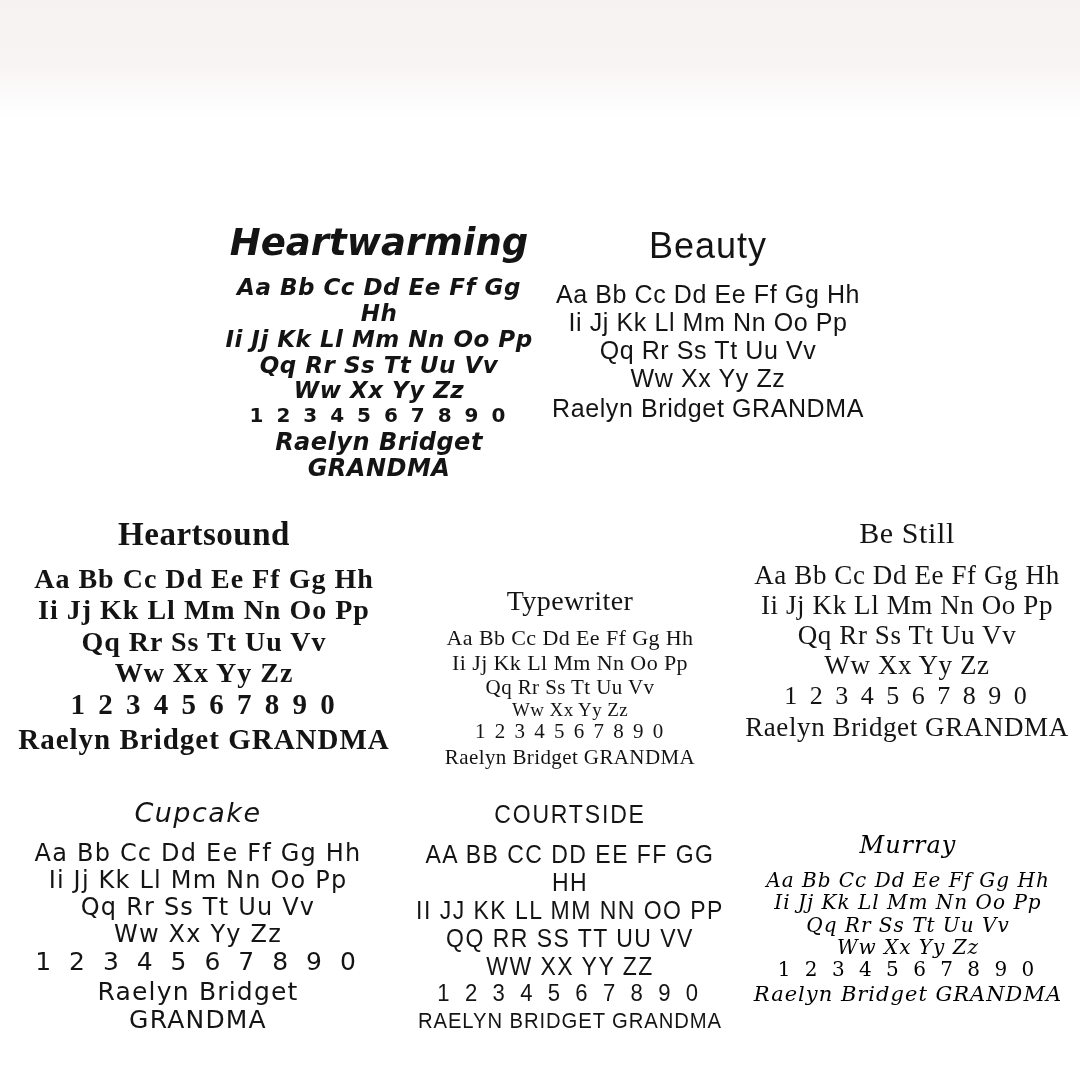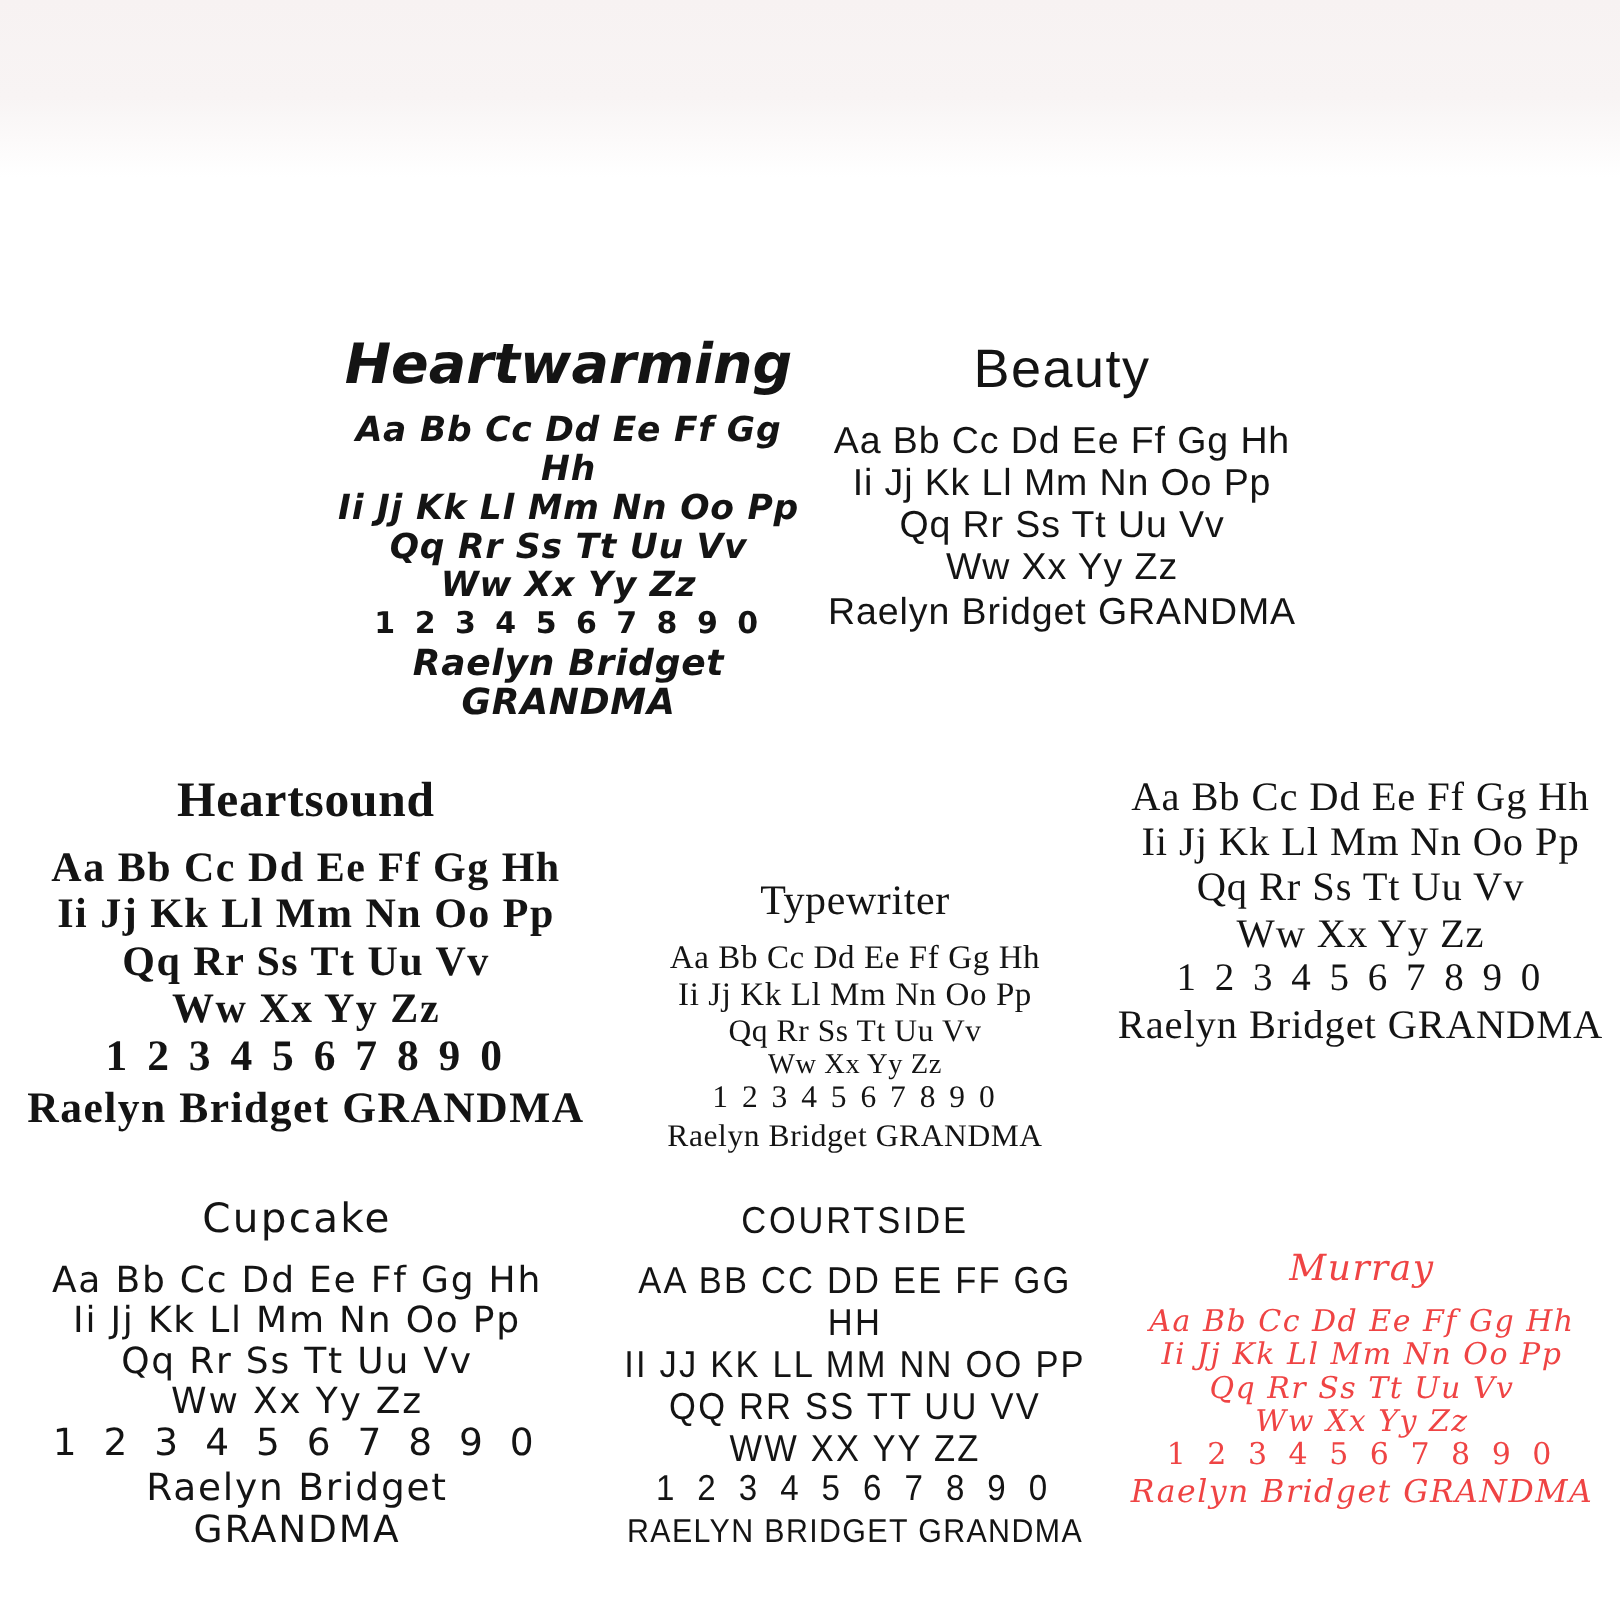--- a/index.html
+++ b/index.html
@@ -226,6 +226,7 @@
   </div>
 
   <div class="sample" id="s-bestill">
+    <span class="title">Be Still</span>
     <span class="row r1">Aa Bb Cc Dd Ee Ff Gg Hh</span>
     <span class="row r2">Ii Jj Kk Ll Mm Nn Oo Pp</span>
     <span class="row r3">Qq Rr Ss Tt Uu Vv</span>

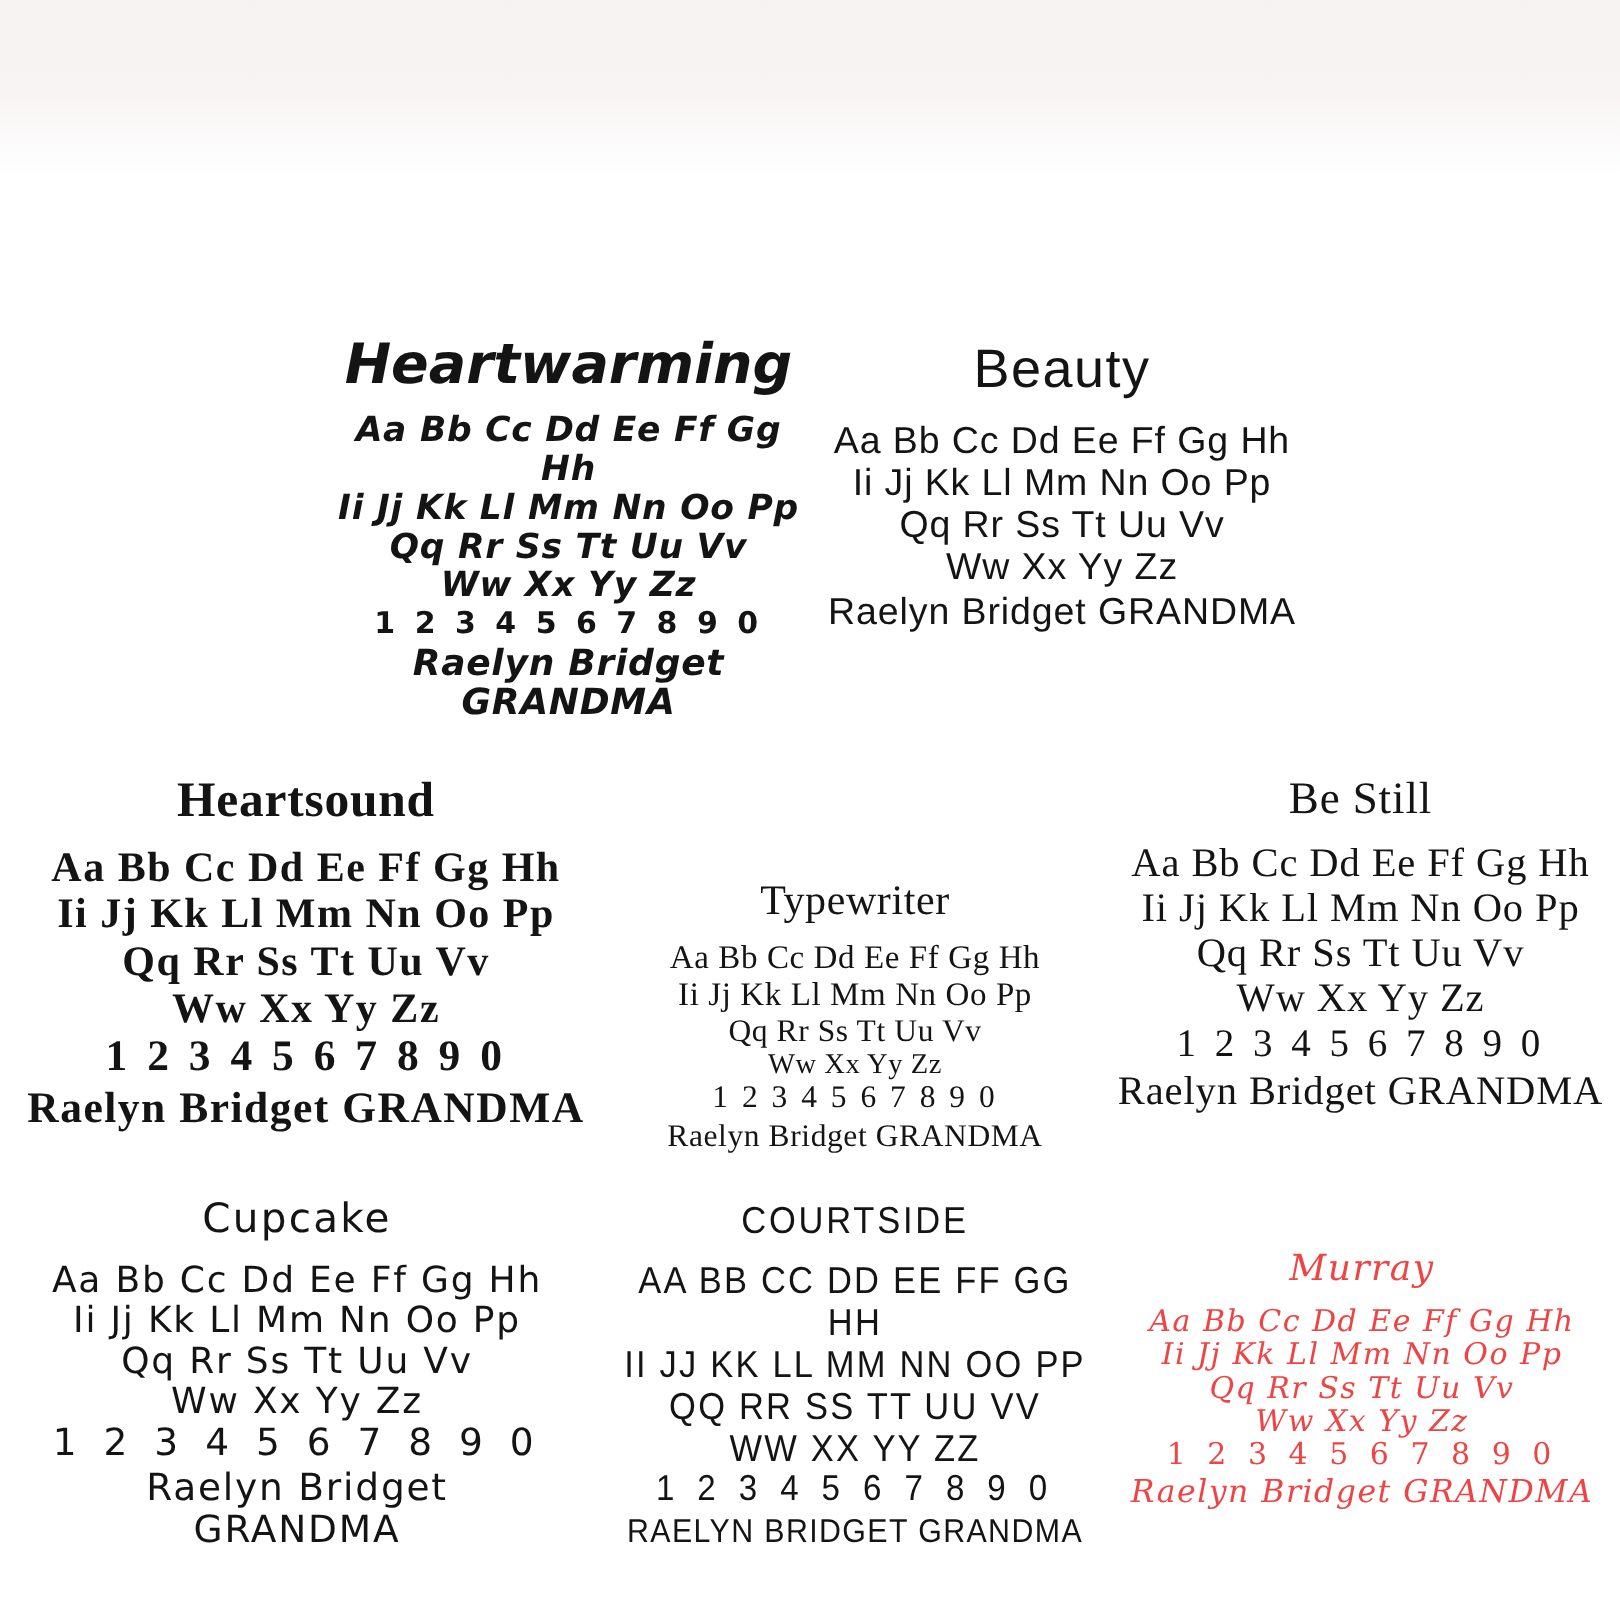--- a/index.html
+++ b/index.html
@@ -142,6 +142,7 @@
     font-size: 27px;
     margin-bottom: 12px;
     letter-spacing: 1.5px;
+    font-style: italic;
   }
   #s-cupcake .numbers { font-size: 25px; letter-spacing: 5px; }
   #s-cupcake .names { font-size: 25px; }

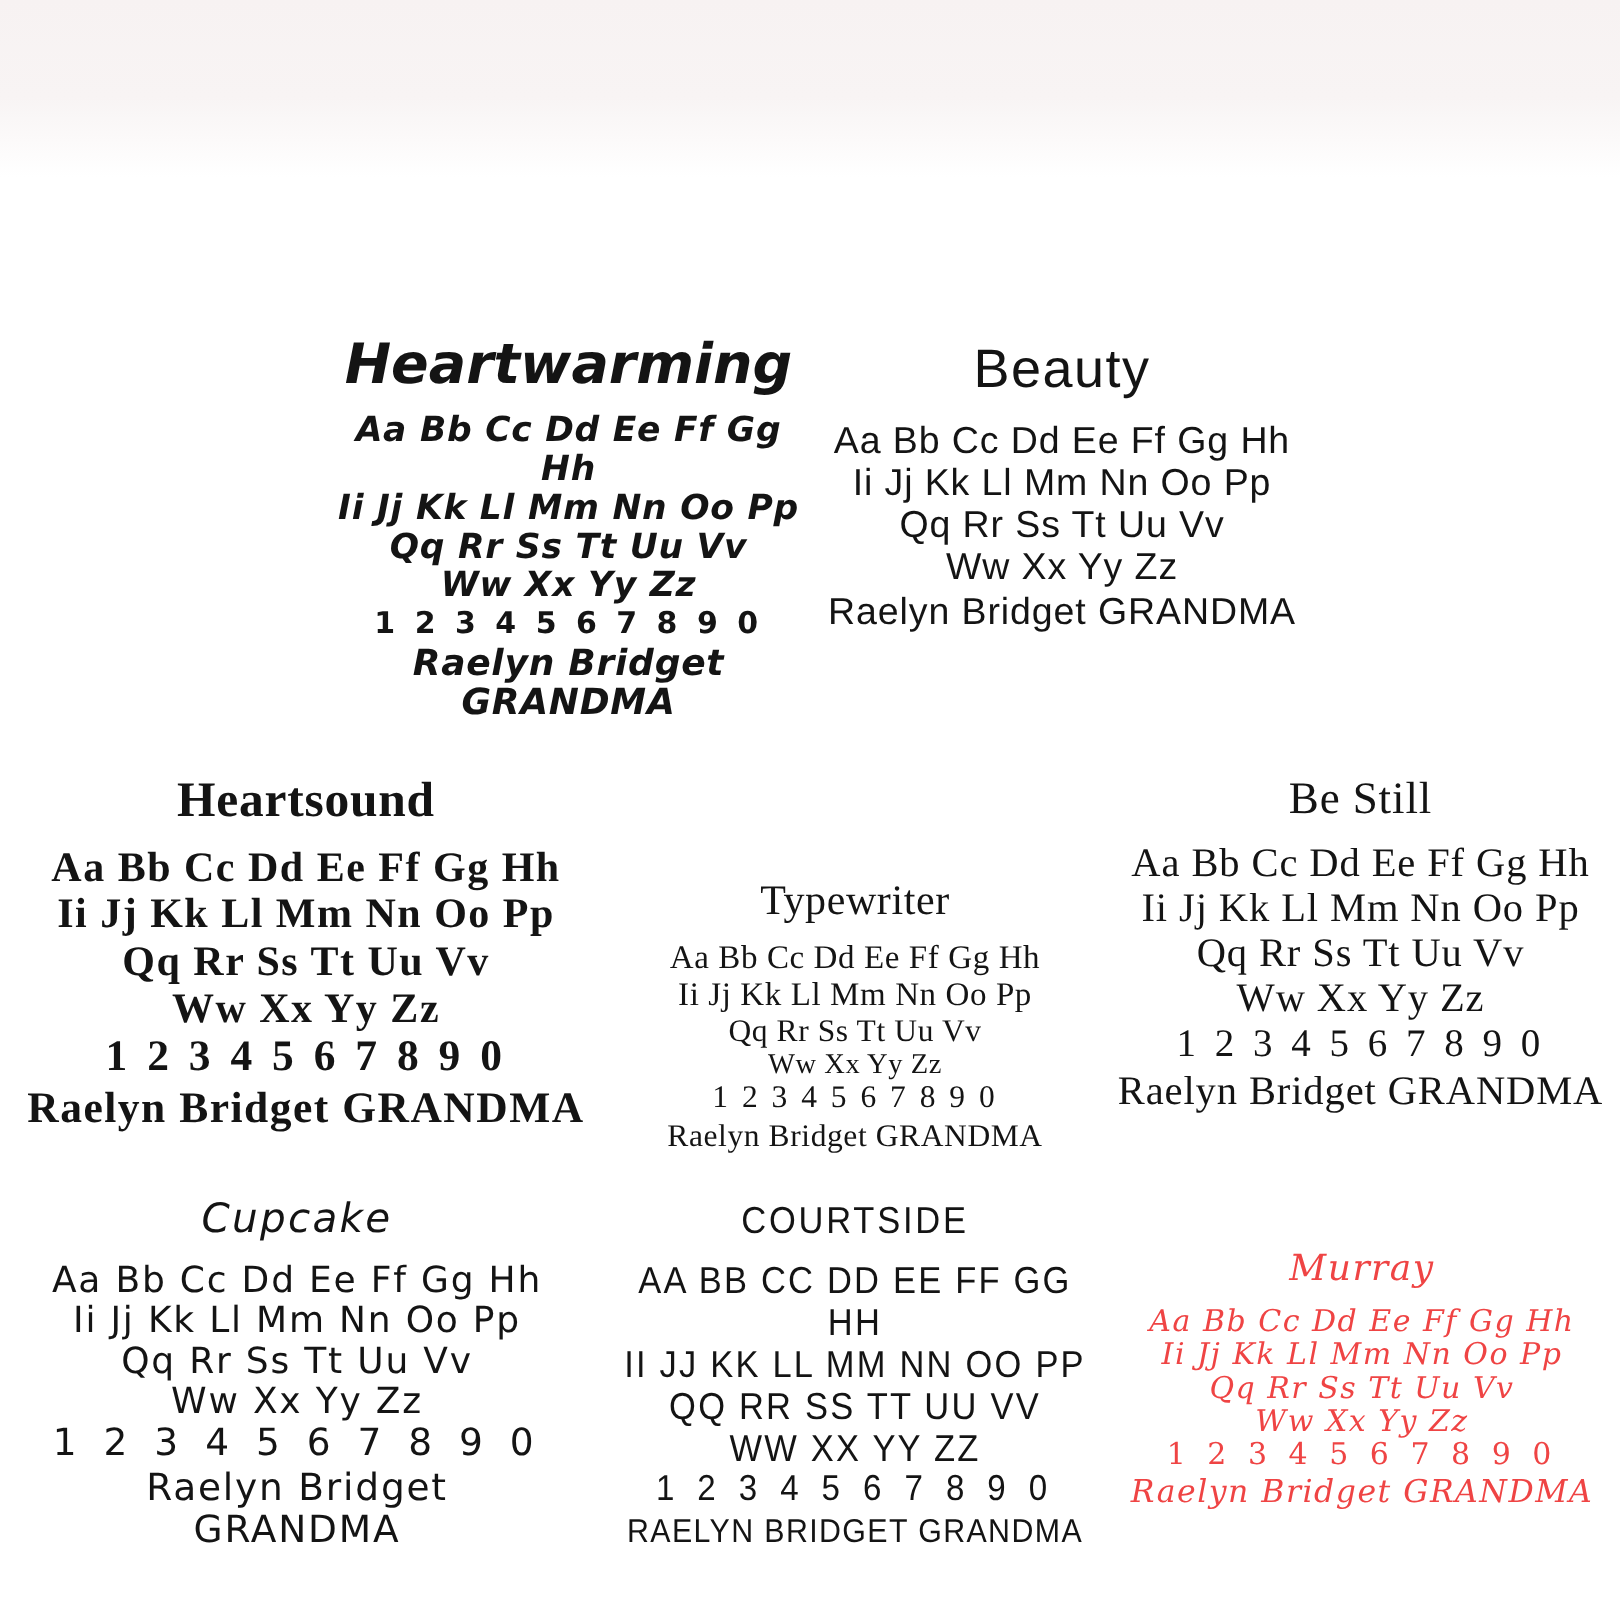--- a/index.html
+++ b/index.html
@@ -171,7 +171,7 @@
     font-style: italic;
     font-size: 20px;
     letter-spacing: 1px;
-    color: #ef4444;
+    color: #000000;
   }
   #s-murray .title {
     font-size: 24px;

